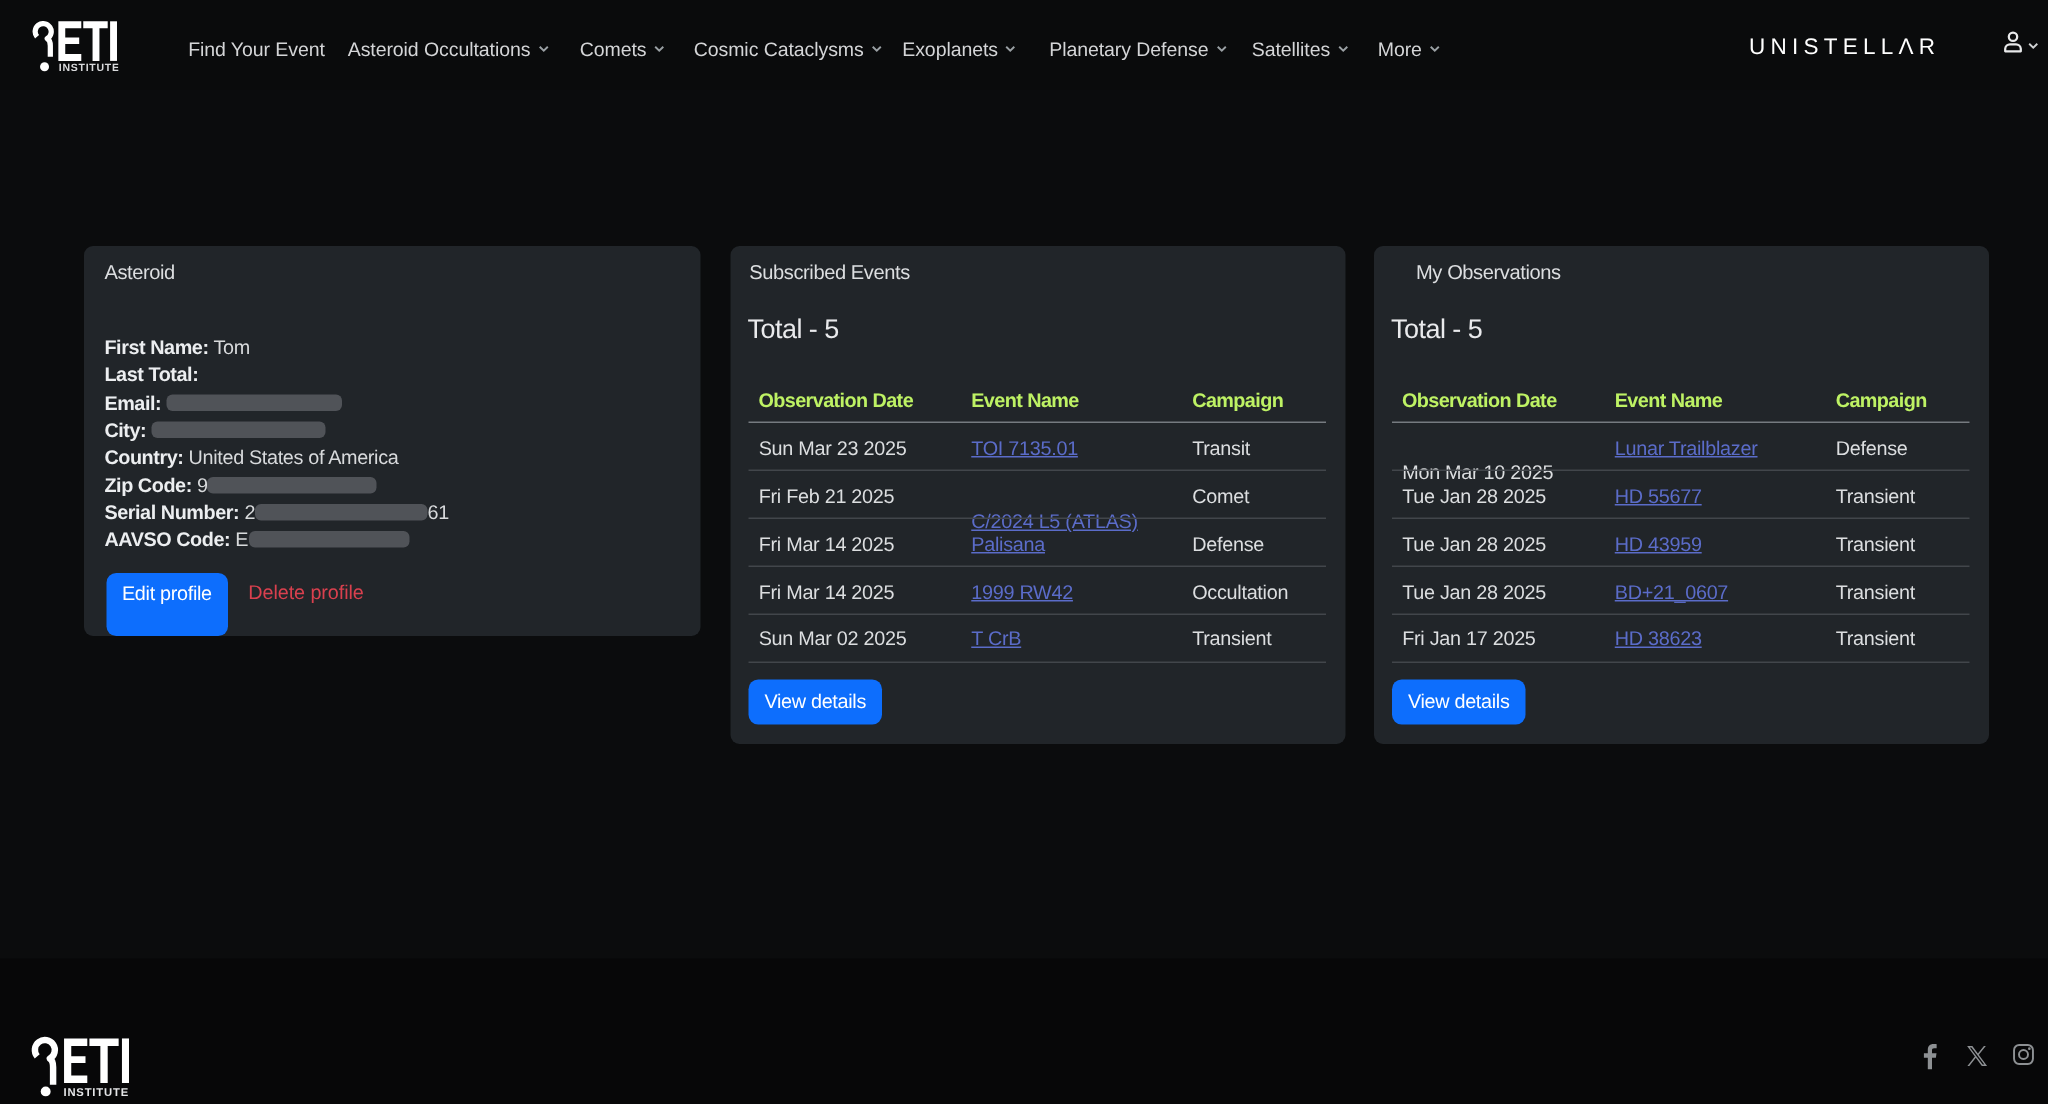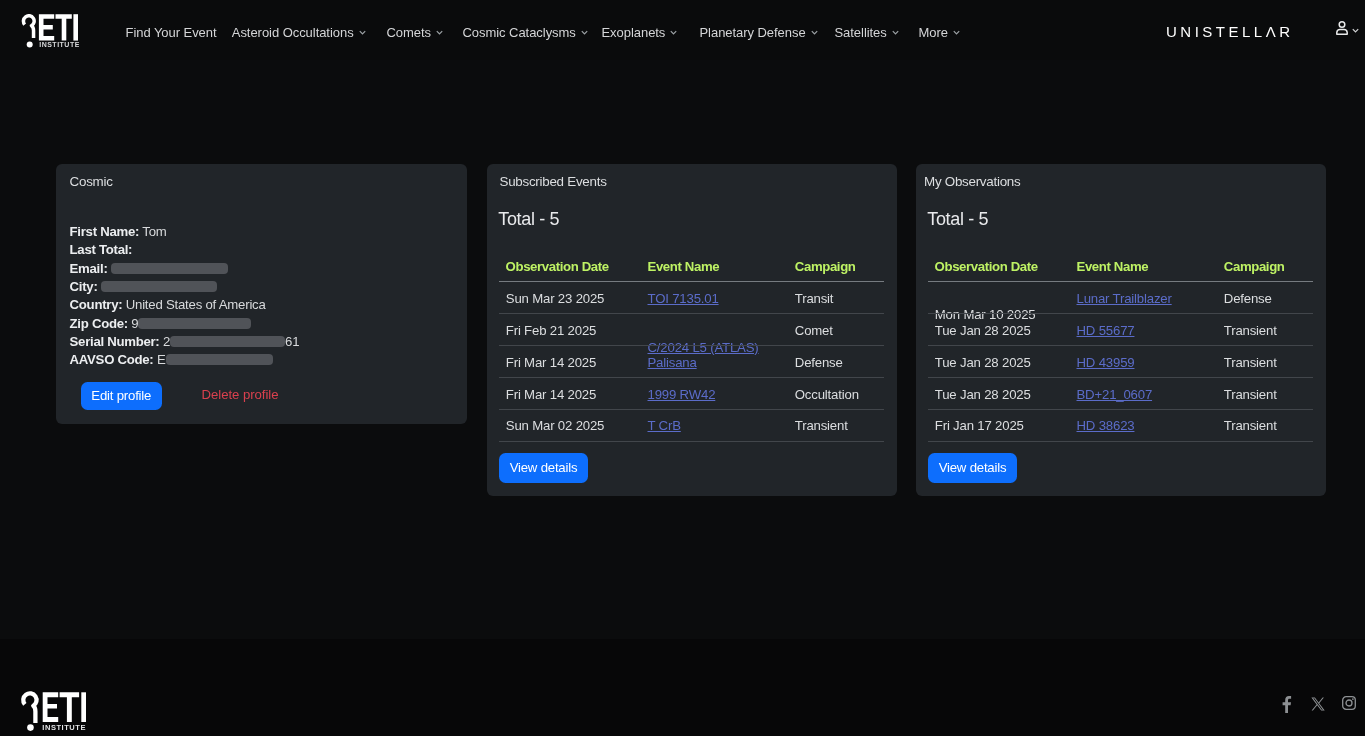--- a/index.html
+++ b/index.html
@@ -72,7 +72,7 @@
   </svg>
 
 <div class="card" id="card1" style="left:56px; top:164px; width:411px; height:260px;">
-  <div class="card-title" style="left:13.6px; top:10px;">Cosmic</div>
+  <div class="card-title" style="left:13.6px; top:10px;">Asteroid</div>
   <div class="pline" style="top:60.1px;text-align:right;"><span class="plabel">First Name:</span> Tom</div>
   <div class="pline" style="top:78.4px;"><span class="plabel">Last Total:</span></div>
   <div class="pline" style="top:96.8px;"><span class="plabel">Email:</span> <span class="redact" style="width:117px;"></span></div>

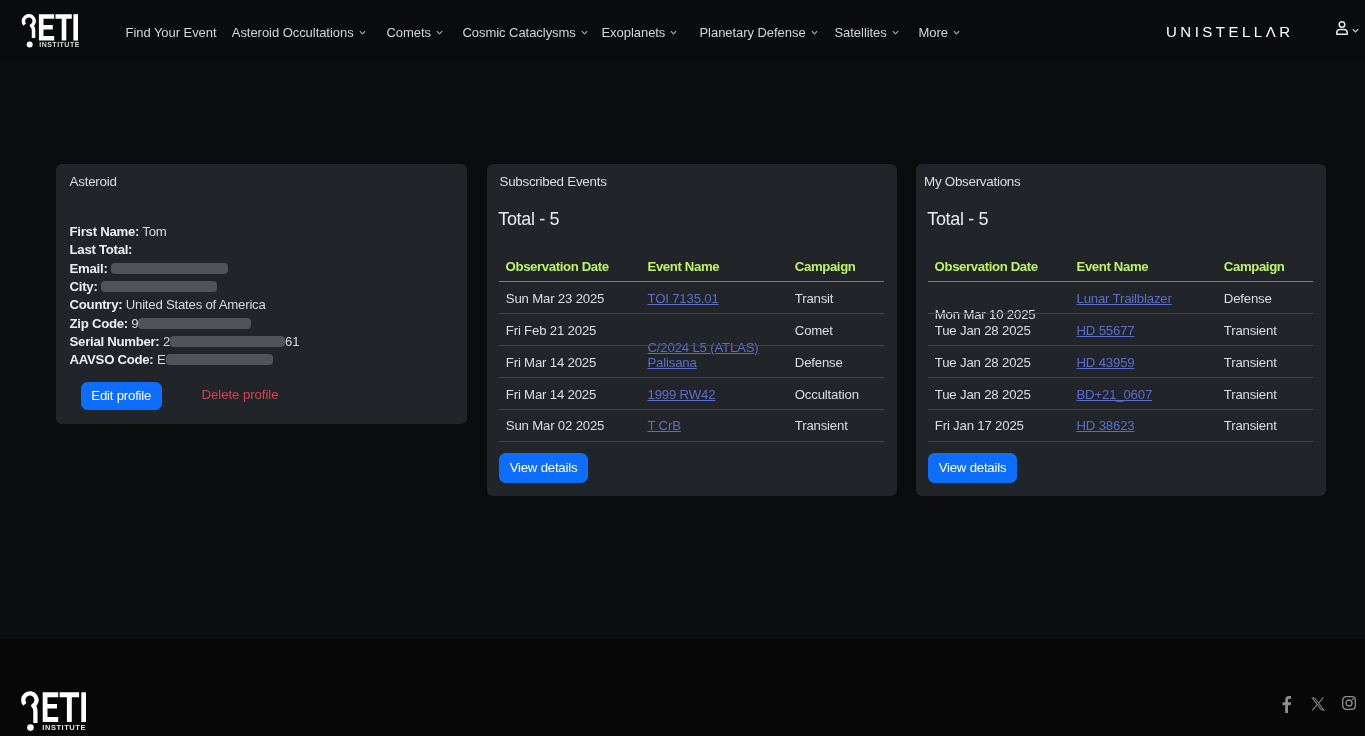--- a/index.html
+++ b/index.html
@@ -116,7 +116,7 @@
 </div>
 
 <div class="card" id="card3" style="left:916px; top:164px; width:410px; height:332px;">
-  <div class="card-title" style="left:8px; top:10px;">My Observations</div>
+  <div class="card-title" style="left:28px; top:10px;">My Observations</div>
   <div class="abs" style="left:11.3px; top:45px; color:#e9eaec; font-size:18px; letter-spacing:-0.35px;">Total - 5</div>
   <div class="th" style="left:18.6px; top:95px;">Observation Date</div>
   <div class="th" style="left:160.5px; top:95px;">Event Name</div>

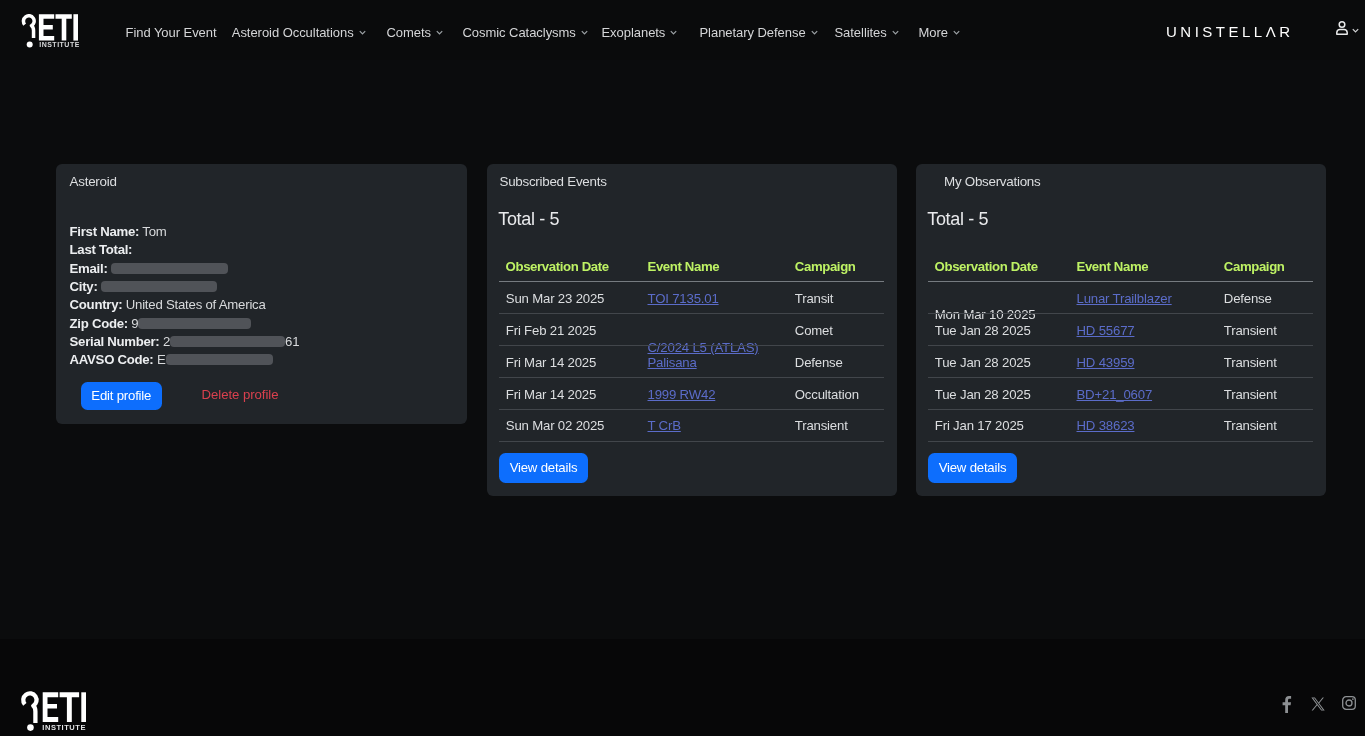--- a/index.html
+++ b/index.html
@@ -81,7 +81,7 @@
   <div class="pline" style="top:151.8px;"><span class="plabel">Zip Code:</span> 9<span class="redact" style="width:113px;"></span></div>
   <div class="pline" style="top:170.1px;"><span class="plabel">Serial Number:</span> 2<span class="redact" style="width:115px;"></span>61</div>
   <div class="pline" style="top:188.4px;"><span class="plabel">AAVSO Code:</span> E<span class="redact" style="width:107px;"></span></div>
-  <div class="btn" style="left:25px; top:217.7px; width:80.5px; height:28px; line-height:28.6px;">Edit profile</div>
+  <div class="btn" style="left:15px; top:217.7px; width:80.5px; height:42px; line-height:28.6px;">Edit profile</div>
   <div class="abs" style="left:109.5px; top:222.5px; color:#d9404e; font-size:13.2px; letter-spacing:-0.05px;margin-left:36px;">Delete profile</div>
 </div>
 

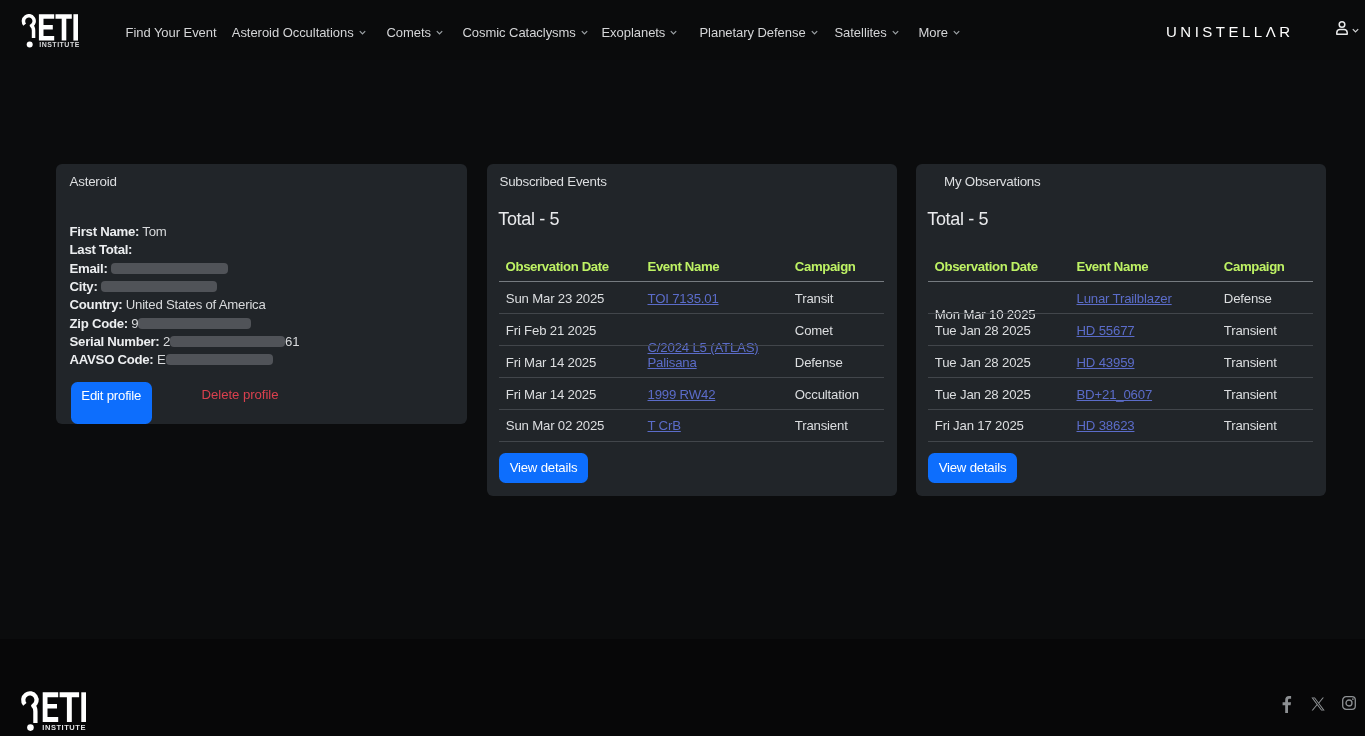--- a/index.html
+++ b/index.html
@@ -82,7 +82,7 @@
   <div class="pline" style="top:170.1px;"><span class="plabel">Serial Number:</span> 2<span class="redact" style="width:115px;"></span>61</div>
   <div class="pline" style="top:188.4px;"><span class="plabel">AAVSO Code:</span> E<span class="redact" style="width:107px;"></span></div>
   <div class="btn" style="left:15px; top:217.7px; width:80.5px; height:42px; line-height:28.6px;">Edit profile</div>
-  <div class="abs" style="left:109.5px; top:222.5px; color:#d9404e; font-size:13.2px; letter-spacing:-0.05px;margin-left:36px;">Delete profile</div>
+  <div class="abs" style="left:109.5px; top:222.5px; color:#d9404e; font-size:13.2px; letter-spacing:-0.05px;">Delete profile</div>
 </div>
 
 <div class="card" id="card2" style="left:487px; top:164px; width:410px; height:332px;">

